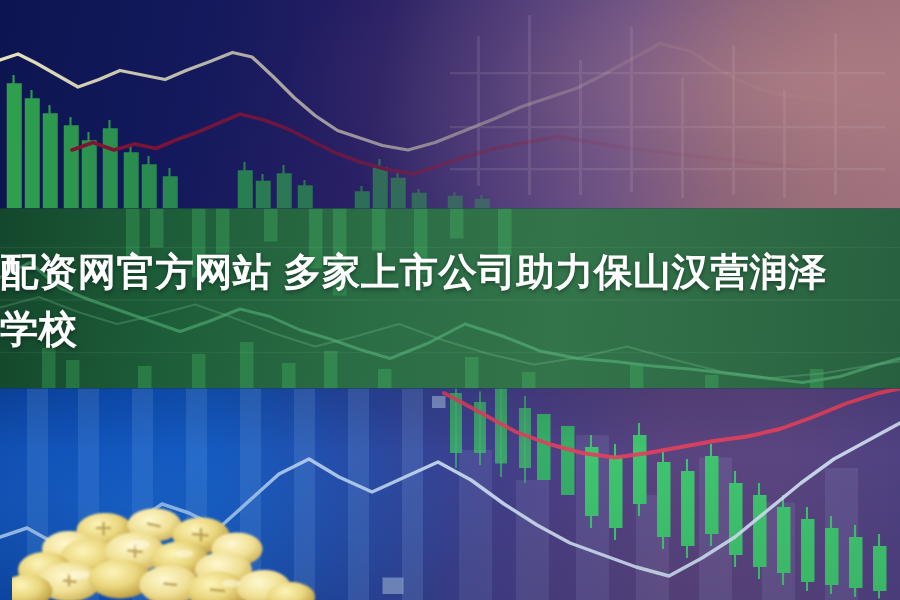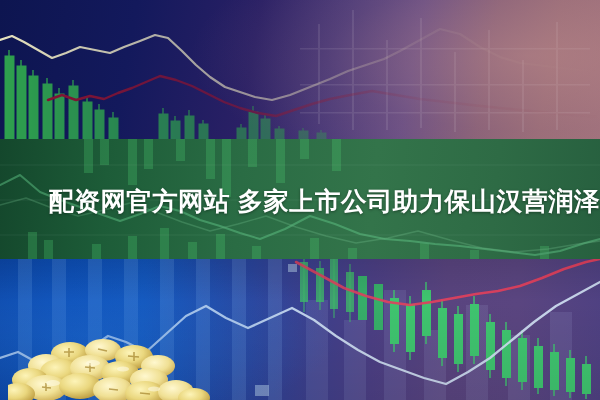--- a/index.html
+++ b/index.html
@@ -112,7 +112,7 @@
     height: 124px;
     display: flex;
     flex-direction: column;
-    align-items: flex-end;
+    align-items: flex-start;
     justify-content: center;
     z-index: 40;
   }

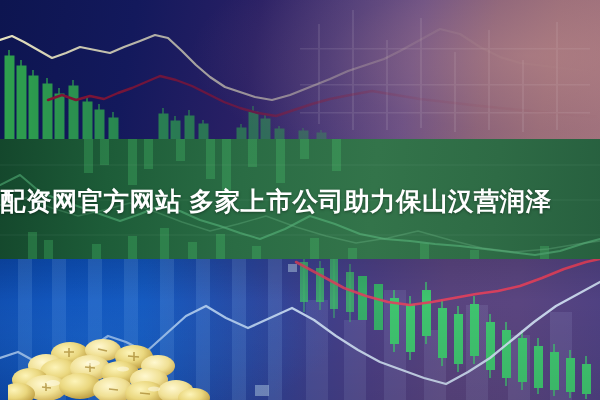--- a/index.html
+++ b/index.html
@@ -281,6 +281,7 @@
 
   <div id="title-wrap">
     <div class="title-line">配资网官方网站 多家上市公司助力保山汉营润泽</div>
+    <div class="title-line">学校</div>
   </div>
 
   <div class="band" id="bot-band"></div>

